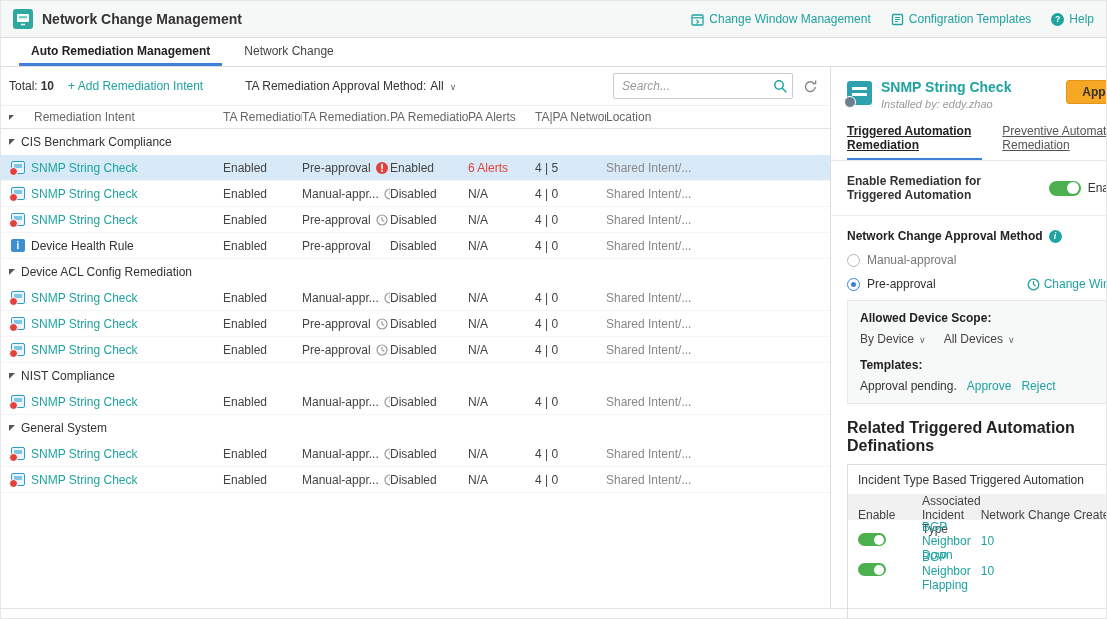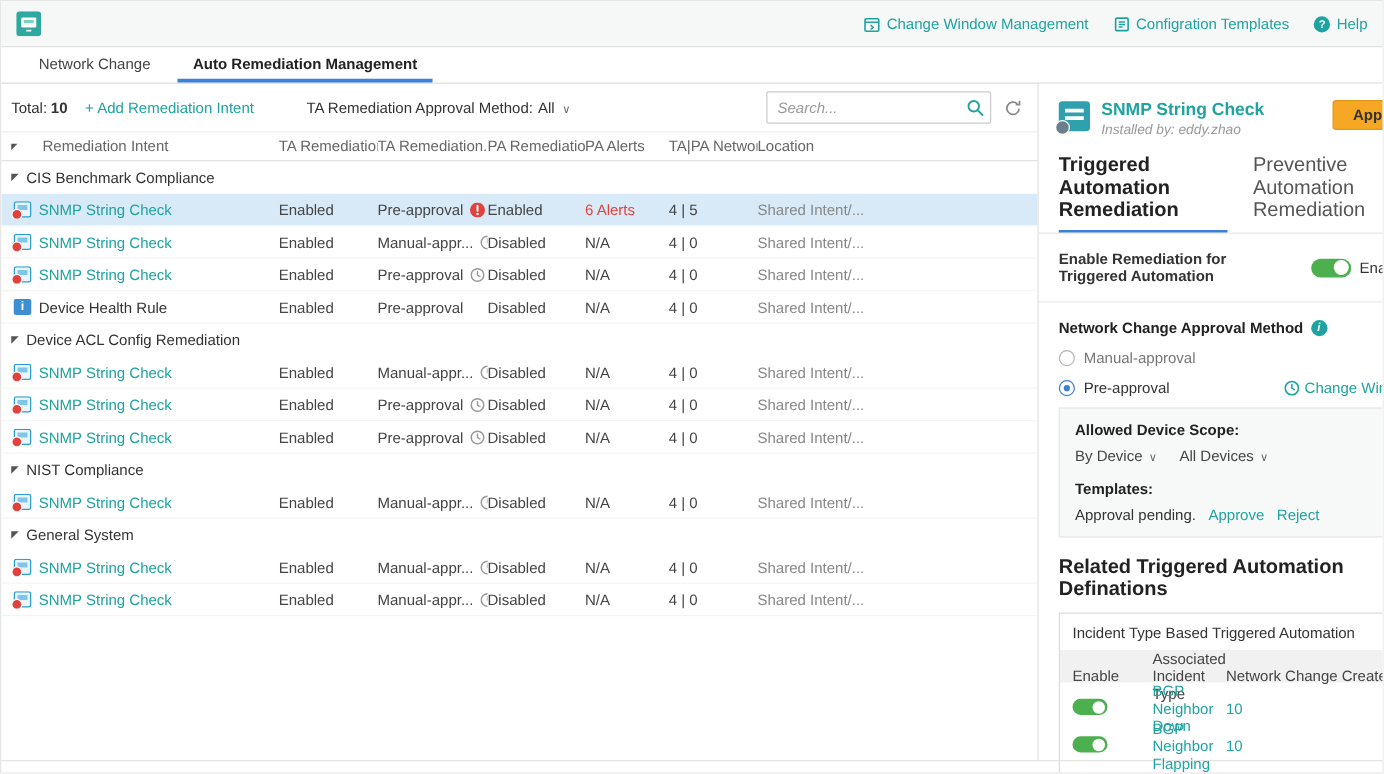--- a/index.html
+++ b/index.html
@@ -132,6 +132,7 @@
             <path d="M8 15.5h4" stroke="#fff" stroke-width="1.5"></path>
           </svg>
       </span>
+      <span class="app-title">Network Change Management</span>
     </div>
     <div class="topbar-right">
       <span class="hlink">

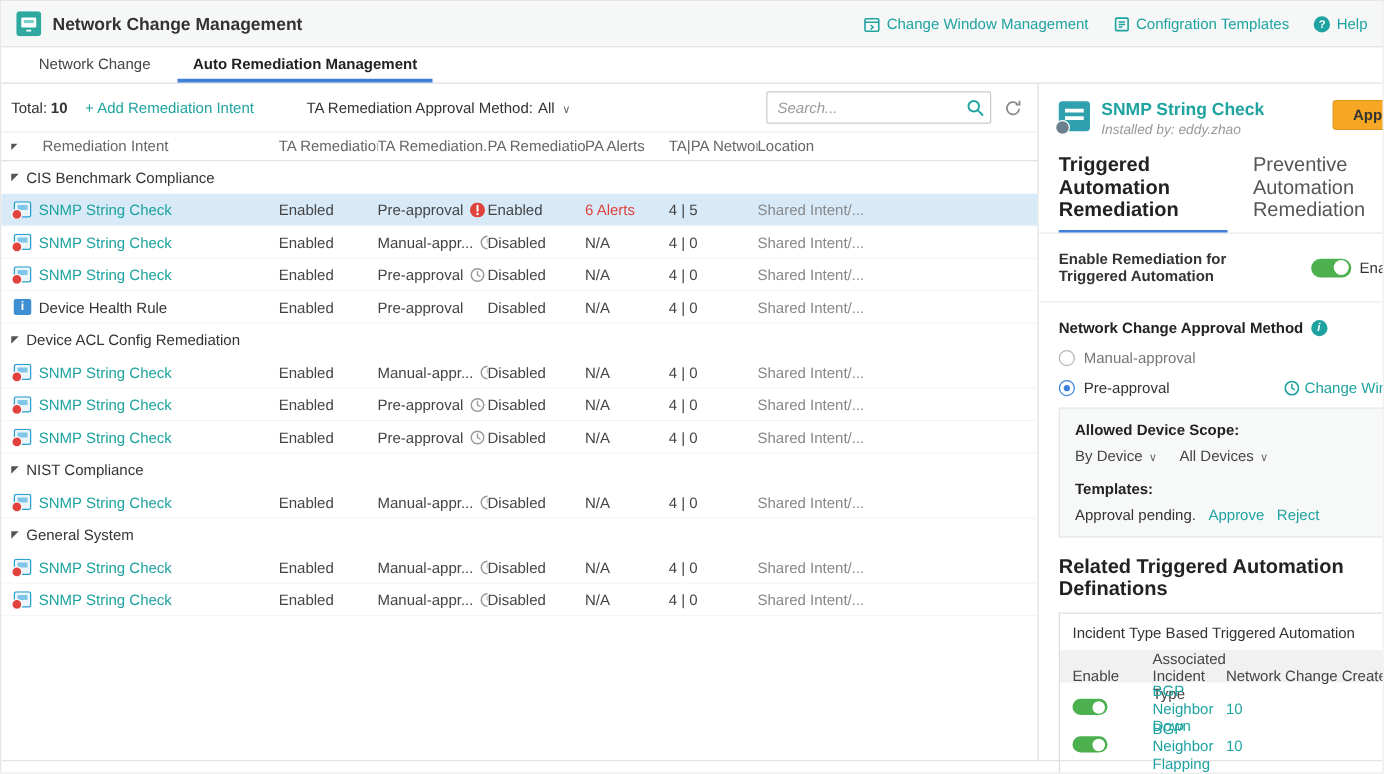--- a/index.html
+++ b/index.html
@@ -162,8 +162,8 @@
   </header>
 
   <nav class="main-tabs">
+    <span class="mtab active">Auto Remediation Management</span>
     <span class="mtab">Network Change</span>
-    <span class="mtab active">Auto Remediation Management</span>
   </nav>
 
   <div class="content">

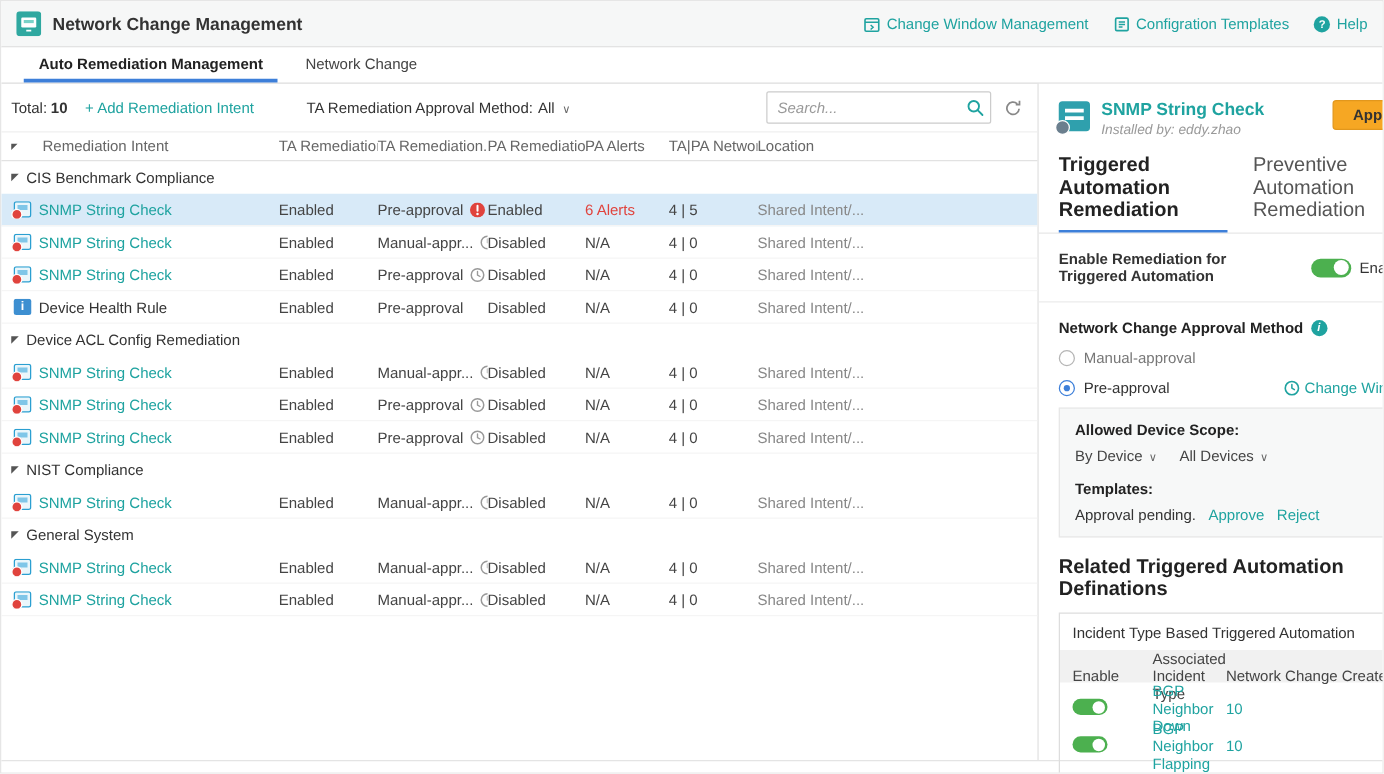--- a/index.html
+++ b/index.html
@@ -84,7 +84,7 @@
   .apply-btn{ position:absolute; right:16px; top:13px; background:var(--orange); border:1px solid #e2971c; border-radius:3px;
     padding:4px 15px; font-size:12px; font-weight:600; color:#333; cursor:pointer; font-family:"Liberation Sans",sans-serif; }
   .detail-tabs{ display:flex; gap:20px; padding:0 16px; border-bottom:1px solid #e8e8e8; flex:none; }
-  .dtab{ padding:5px 0 6px; font-size:16px; color:#555; cursor:pointer; border-bottom:2px solid transparent; }
+  .dtab{ padding:5px 0 6px; font-size:12px; color:#555; cursor:pointer; border-bottom:2px solid transparent;text-decoration:underline; }
   .dtab.active{ color:#222; font-weight:700; border-bottom-color:var(--blue); }
   .enable-row{ display:flex; justify-content:space-between; align-items:center; padding:13px 16px; border-bottom:1px solid #ececec; flex:none;gap:36px; }
   .enable-label{ font-size:12px; font-weight:700; color:#333; }

